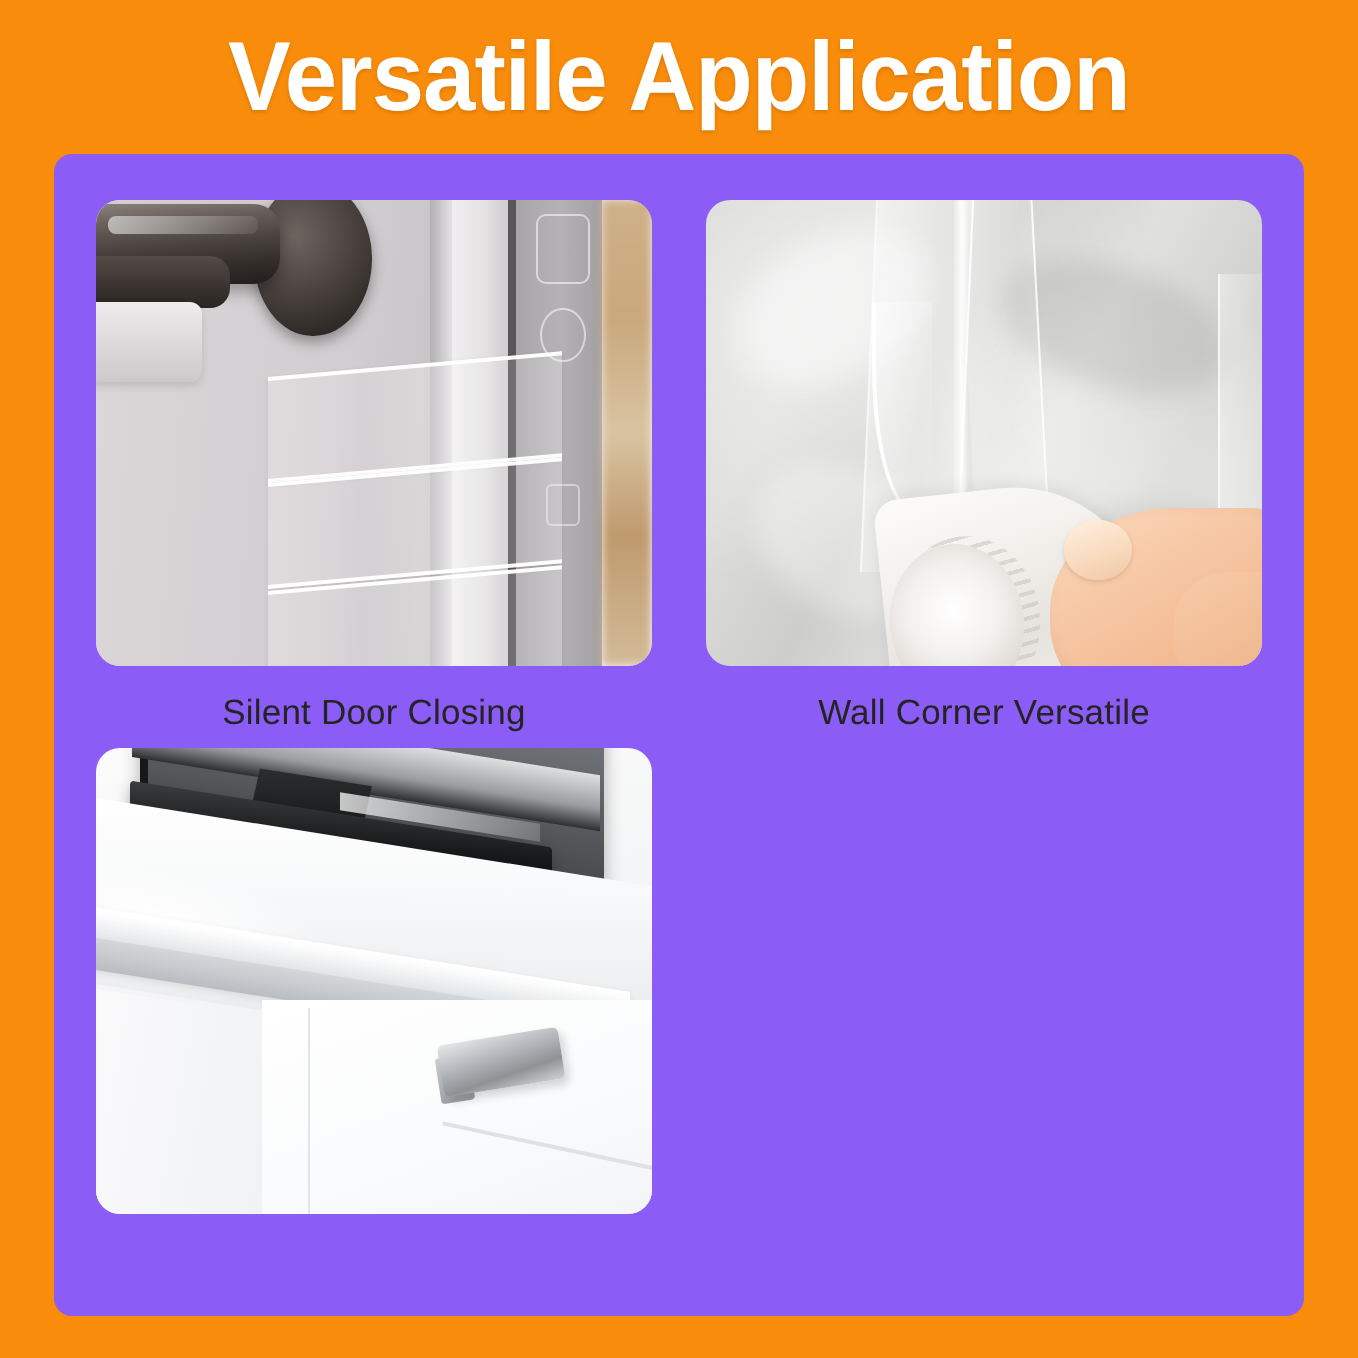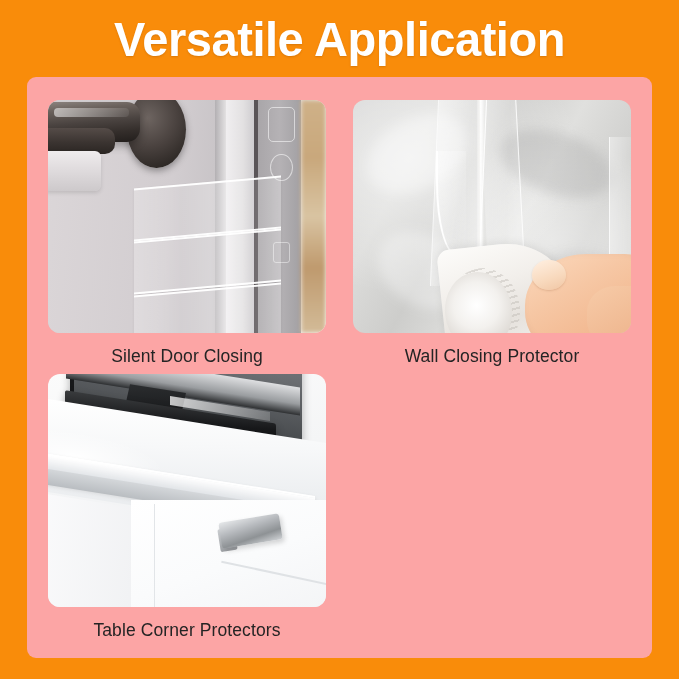--- a/index.html
+++ b/index.html
@@ -26,7 +26,7 @@
   
   .card{
     position:absolute;left:27px;top:77px;width:625px;height:581px;
-    background:#fca5a5;border-radius:9px;
+    background:#8b5cf6;border-radius:9px;
   }
   .grid{
     position:absolute;left:0;top:0;width:625px;height:581px;

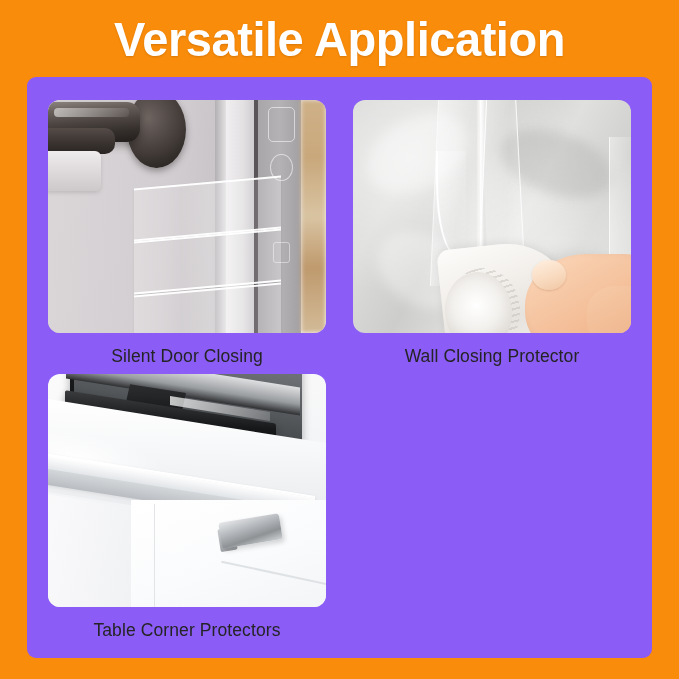--- a/index.html
+++ b/index.html
@@ -434,7 +434,7 @@
           <div class="nail"></div>
           <div class="hand2"></div>
         </div>
-        <div class="caption">Wall Closing Protector</div>
+        <div class="caption">Wall Corner Versatile</div>
       </div>
 
 

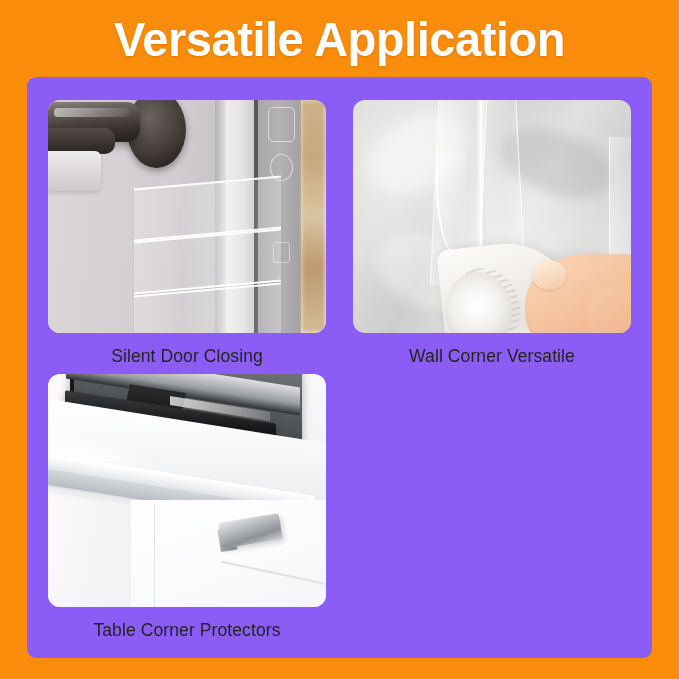--- a/index.html
+++ b/index.html
@@ -456,7 +456,6 @@
           <div class="handleleg"></div>
           <div class="handle"></div>
         </div>
-        <div class="caption">Table Corner Protectors</div>
       </div>
 
     </div>

